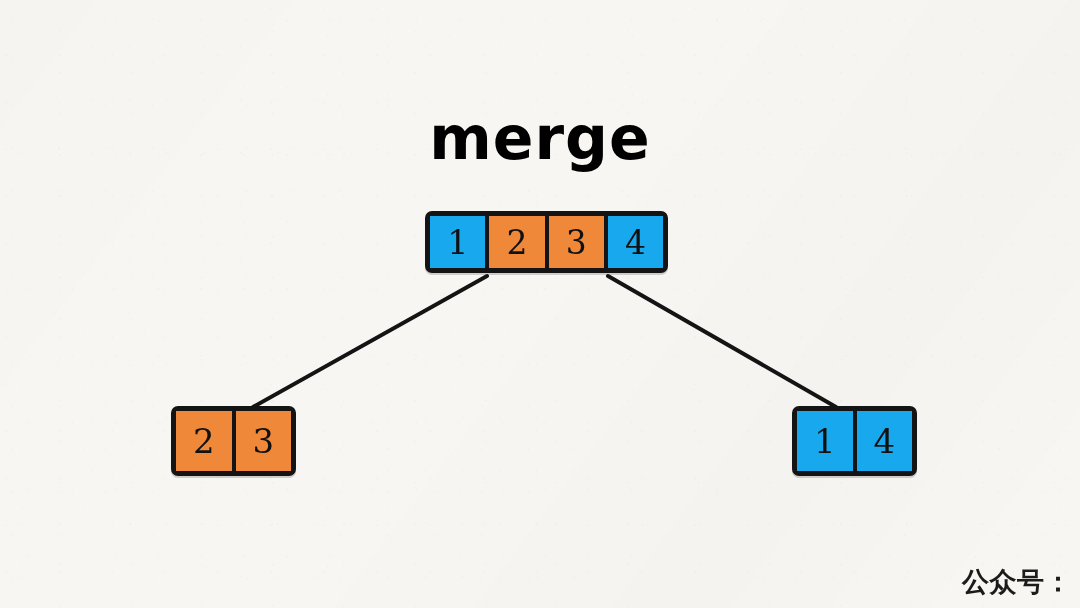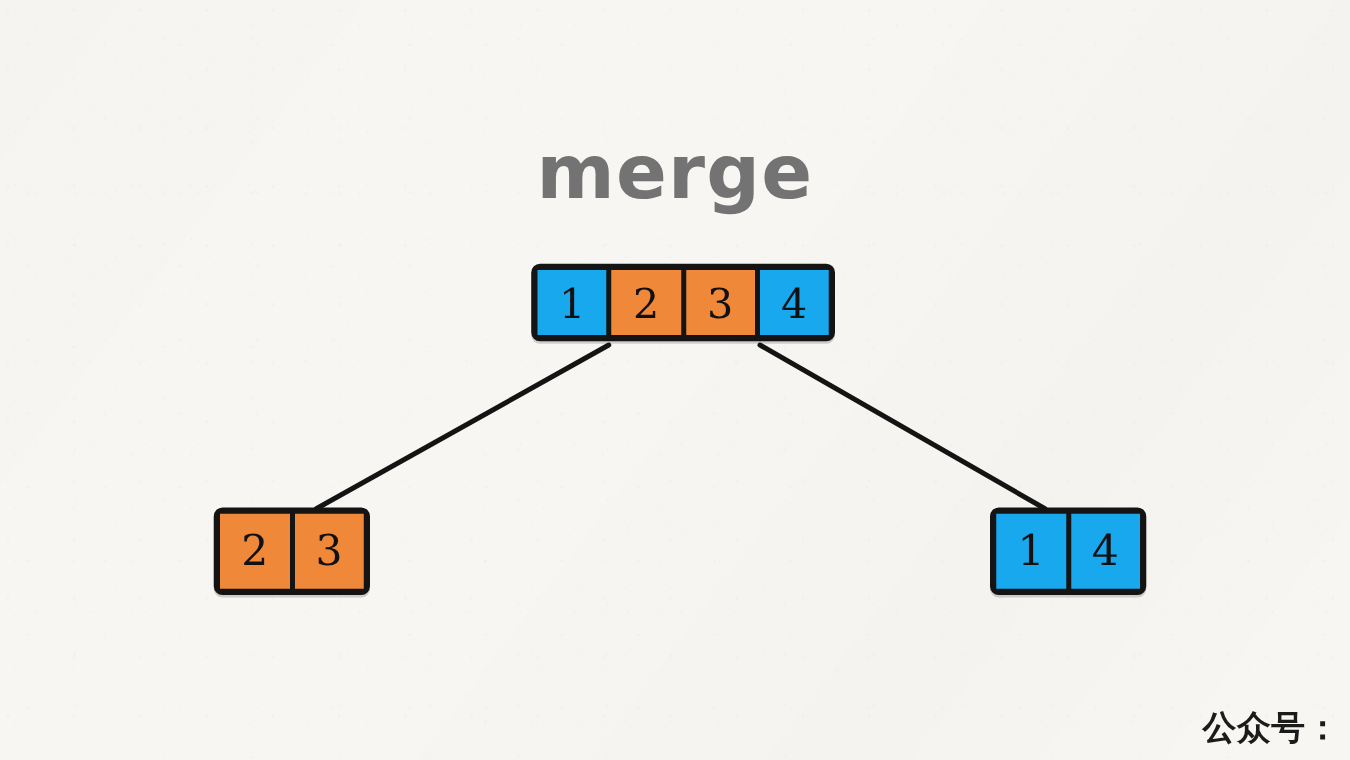--- a/index.html
+++ b/index.html
@@ -57,7 +57,7 @@
     font-size: 60px;
     font-weight: 700;
     letter-spacing: 1px;
-    color: #737373;
+    color: #000000;
     line-height: 1;
   }
 

